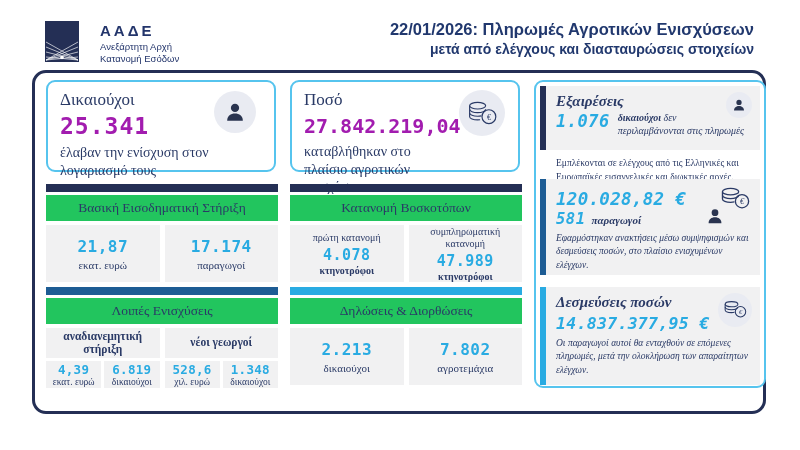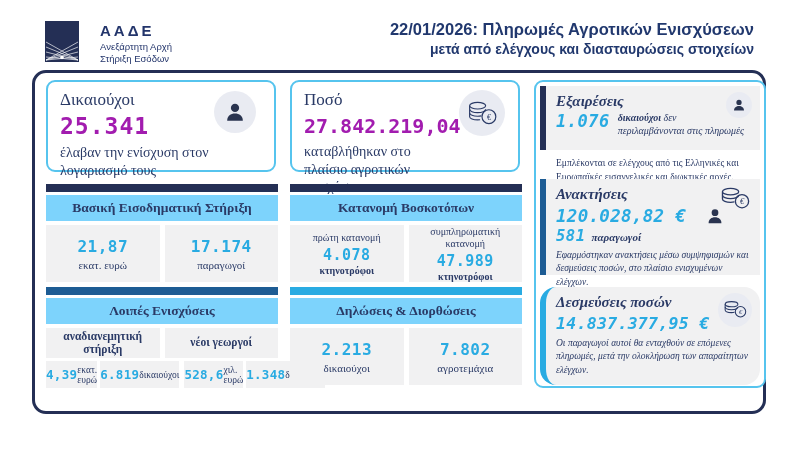--- a/index.html
+++ b/index.html
@@ -115,7 +115,7 @@
   <div class="logo-acronym">ΑΑΔΕ</div>
   <div class="logo-org">
     <div>Ανεξάρτητη Αρχή</div>
-    <div>Στήριξη Εσόδων</div>
+    <div>Κατανομή Εσόδων</div>
   </div>
   <div class="main-title">
     <div class="l1">22/01/2026: Πληρωμές Αγροτικών Ενισχύσεων</div>

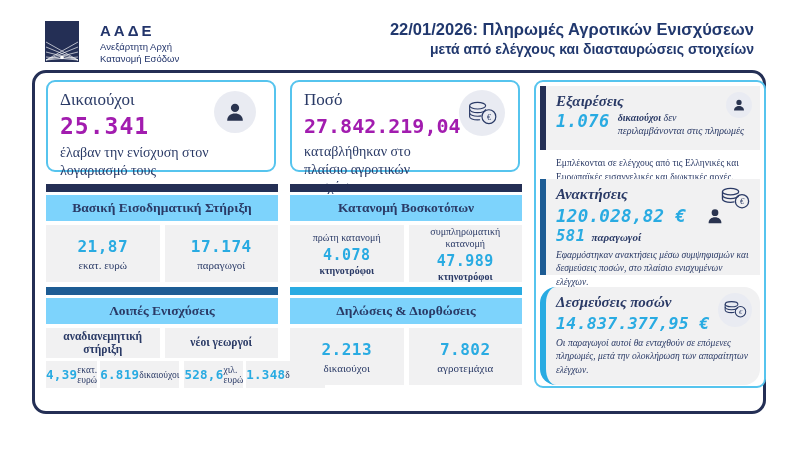--- a/index.html
+++ b/index.html
@@ -251,7 +251,6 @@
       <div id="excl-caption">Εμπλέκονται σε ελέγχους από τις Ελληνικές και Ευρωπαϊκές εισαγγελικές και διωκτικές αρχές.</div>
 
       <div class="c3-box" id="box-recoveries">
-        <div class="c3-title">Ανακτήσεις</div>
         <div class="c3-icons" style="width:46px;height:40px;">
           <svg width="34" height="28" viewBox="0 0 44 38" fill="none" stroke="#2A3A66" stroke-width="1.8" style="position:absolute;right:0;top:0;">
             <ellipse cx="16" cy="9" rx="11" ry="4.5"></ellipse>

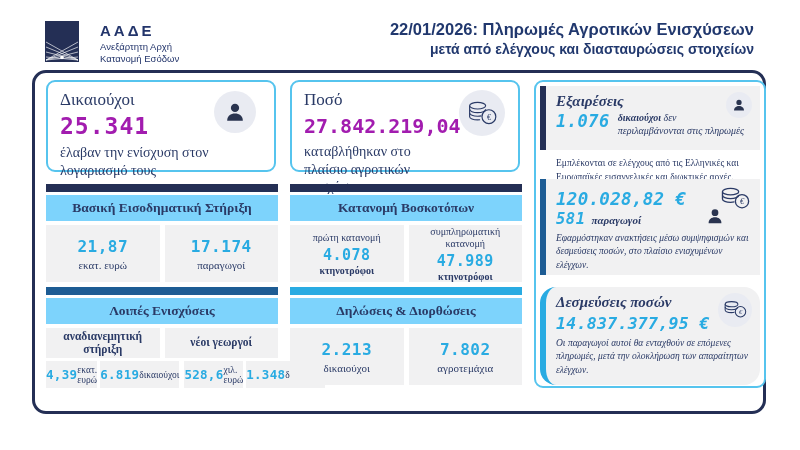--- a/index.html
+++ b/index.html
@@ -41,8 +41,8 @@
   #sec-decl{left:255px;top:214px;}
   .bar{height:8px;width:100%;}
   .bar-navy{background:#242F55;} .bar-mid{background:#1D5C94;} .bar-cyan{background:#29ABE2;}
-  .sec-header{margin-top:3px;background:#7dd3fc;height:26px;display:flex;align-items:center;
-        justify-content:center;font-weight:bold;font-size:13.5px;color:#2A3A66;}
+  .sec-header{margin-top:3px;background:#22c55e;height:26px;display:flex;align-items:center;
+        justify-content:center;font-weight:normal;font-size:13.5px;color:#2A3A66;}
   .stat-row{margin-top:4px;display:flex;gap:5px;}
   .stat-box{background:#F1F1F2;flex:1;display:flex;flex-direction:column;align-items:center;
         justify-content:center;text-align:center;}

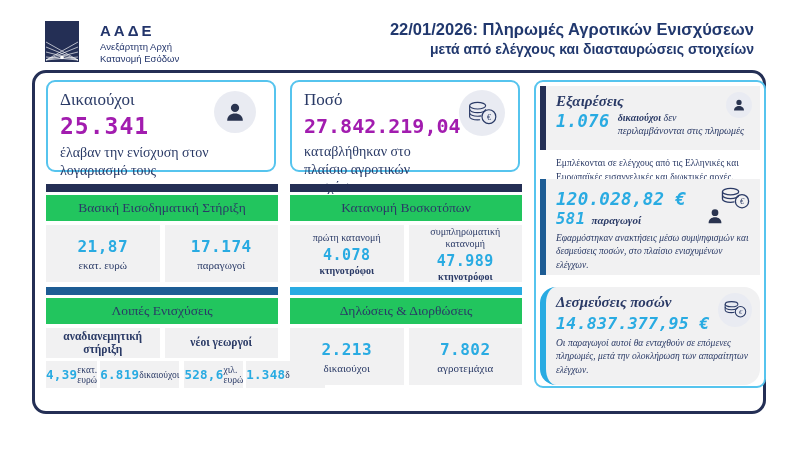--- a/index.html
+++ b/index.html
@@ -70,7 +70,7 @@
         padding:7px 9px 5px 10px;font-style:italic;}
   #box-exclusions{top:4px;height:64px;border-left:6px solid #242F55;}
   #box-recoveries{top:97px;height:96px;border-left:6px solid #1D5C94;}
-  #box-holds{top:205px;height:98px;border-left:6px solid #29ABE2;border-radius:16px;}
+  #box-holds{top:205px;height:98px;border-left:6px solid #29ABE2;}
   .c3-title{font-size:15px;font-weight:bold;color:#2A3A66;}
   .c3-value{font-family:"DejaVu Sans Mono",monospace;font-weight:bold;color:#29ABE2;
         font-size:17.5px;letter-spacing:.3px;margin-top:3px;}

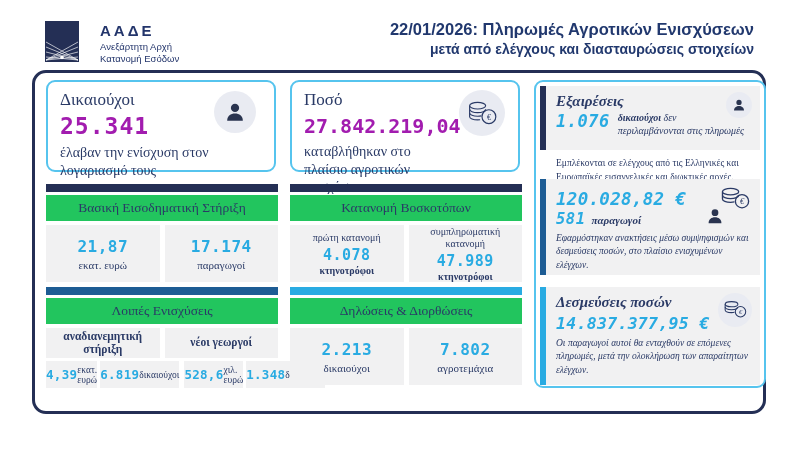--- a/index.html
+++ b/index.html
@@ -58,7 +58,7 @@
         justify-content:center;font-weight:bold;font-size:11.5px;line-height:1.15;
         text-align:center;color:#2A3A66;}
   .mini-pair{flex:1;display:flex;gap:3px;}
-  .mini-cell{background:#F1F1F2;flex:1;height:27px;display:flex;flex-direction:row;
+  .mini-cell{background:#F1F1F2;flex:1;height:27px;display:flex;flex-direction:column;
         align-items:center;justify-content:center;}
   .mini-num{font-family:"DejaVu Sans Mono",monospace;font-weight:bold;color:#29ABE2;
         font-size:12.5px;letter-spacing:.3px;}

